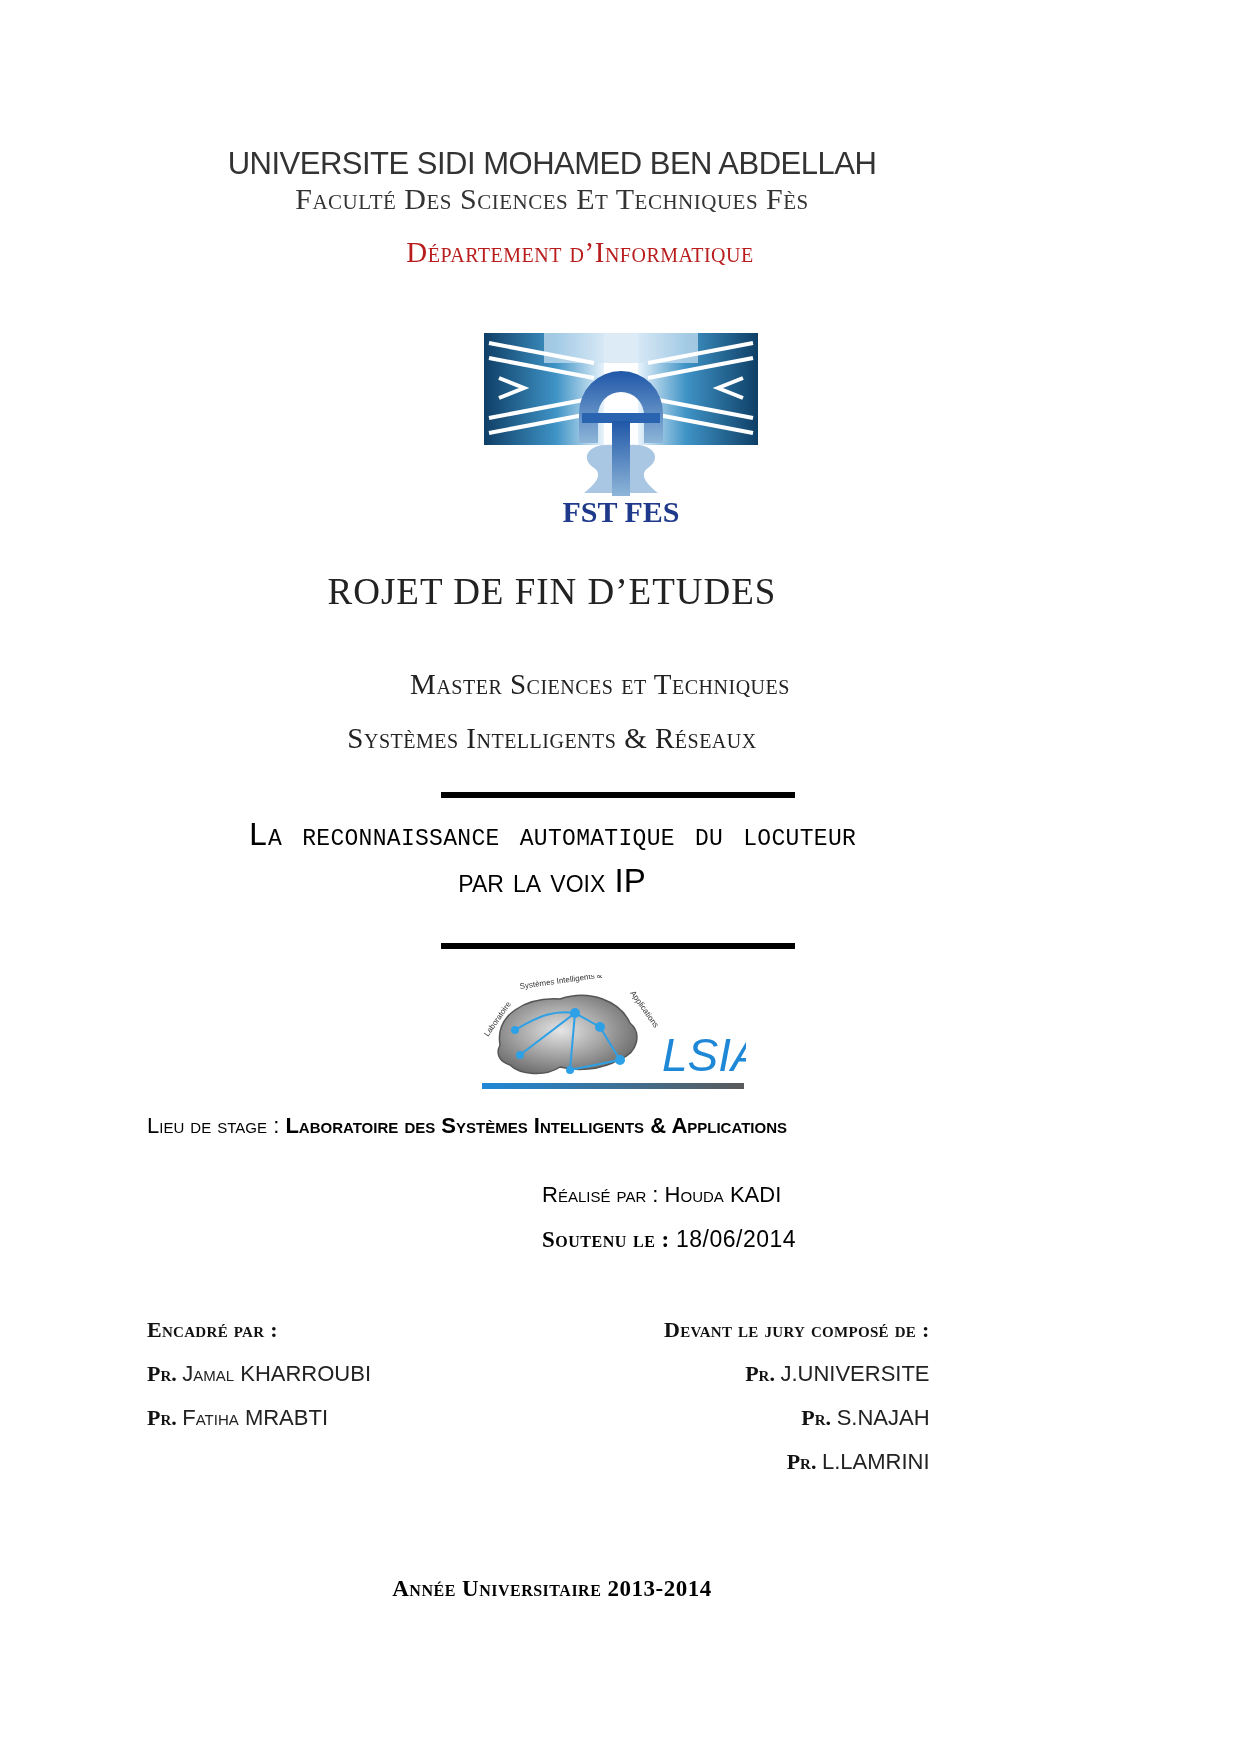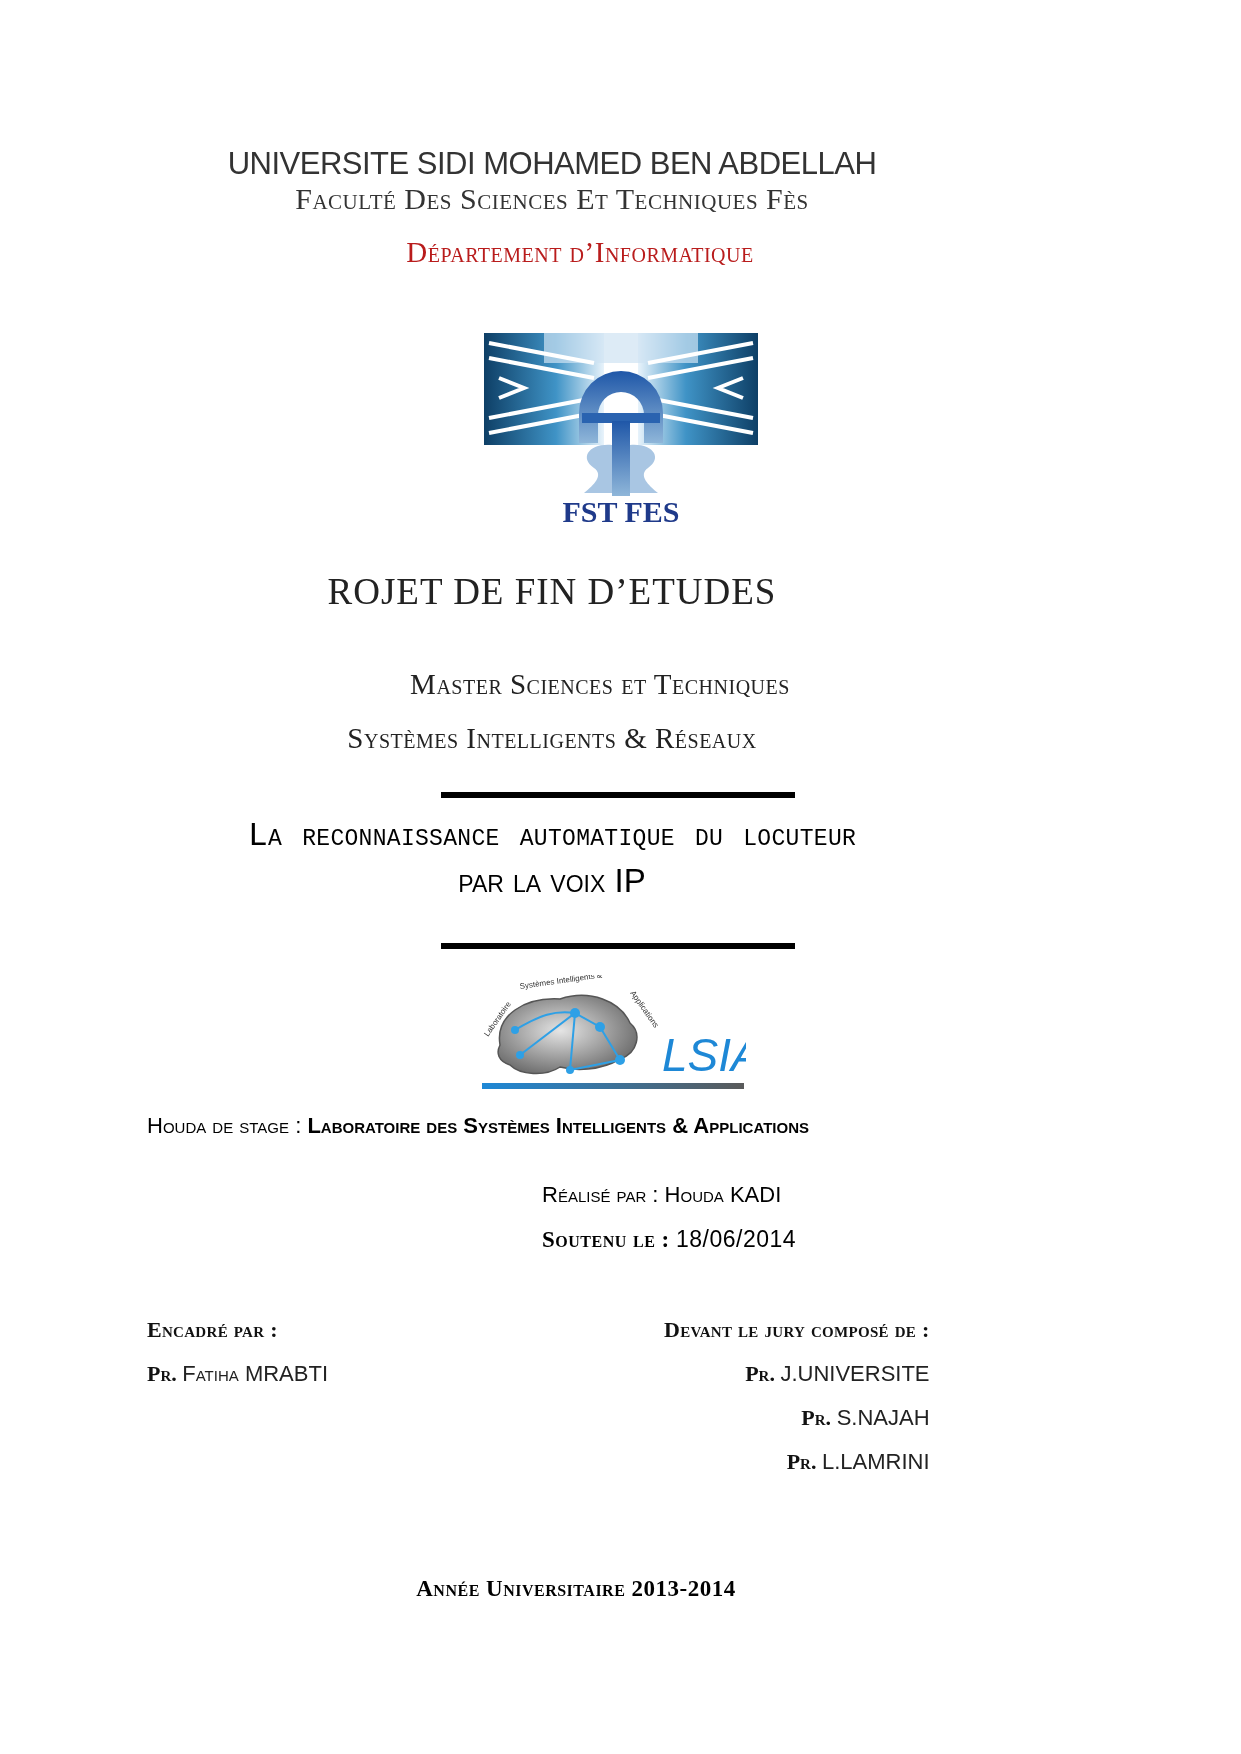--- a/index.html
+++ b/index.html
@@ -135,7 +135,7 @@
 </div>
 
 <div class="abs lieu sc">
-  <span>Houda de stage :</span>
+  <span>Lieu de stage :</span>
   <b>Laboratoire des Systèmes Intelligents &amp; Applications</b>
 </div>
 

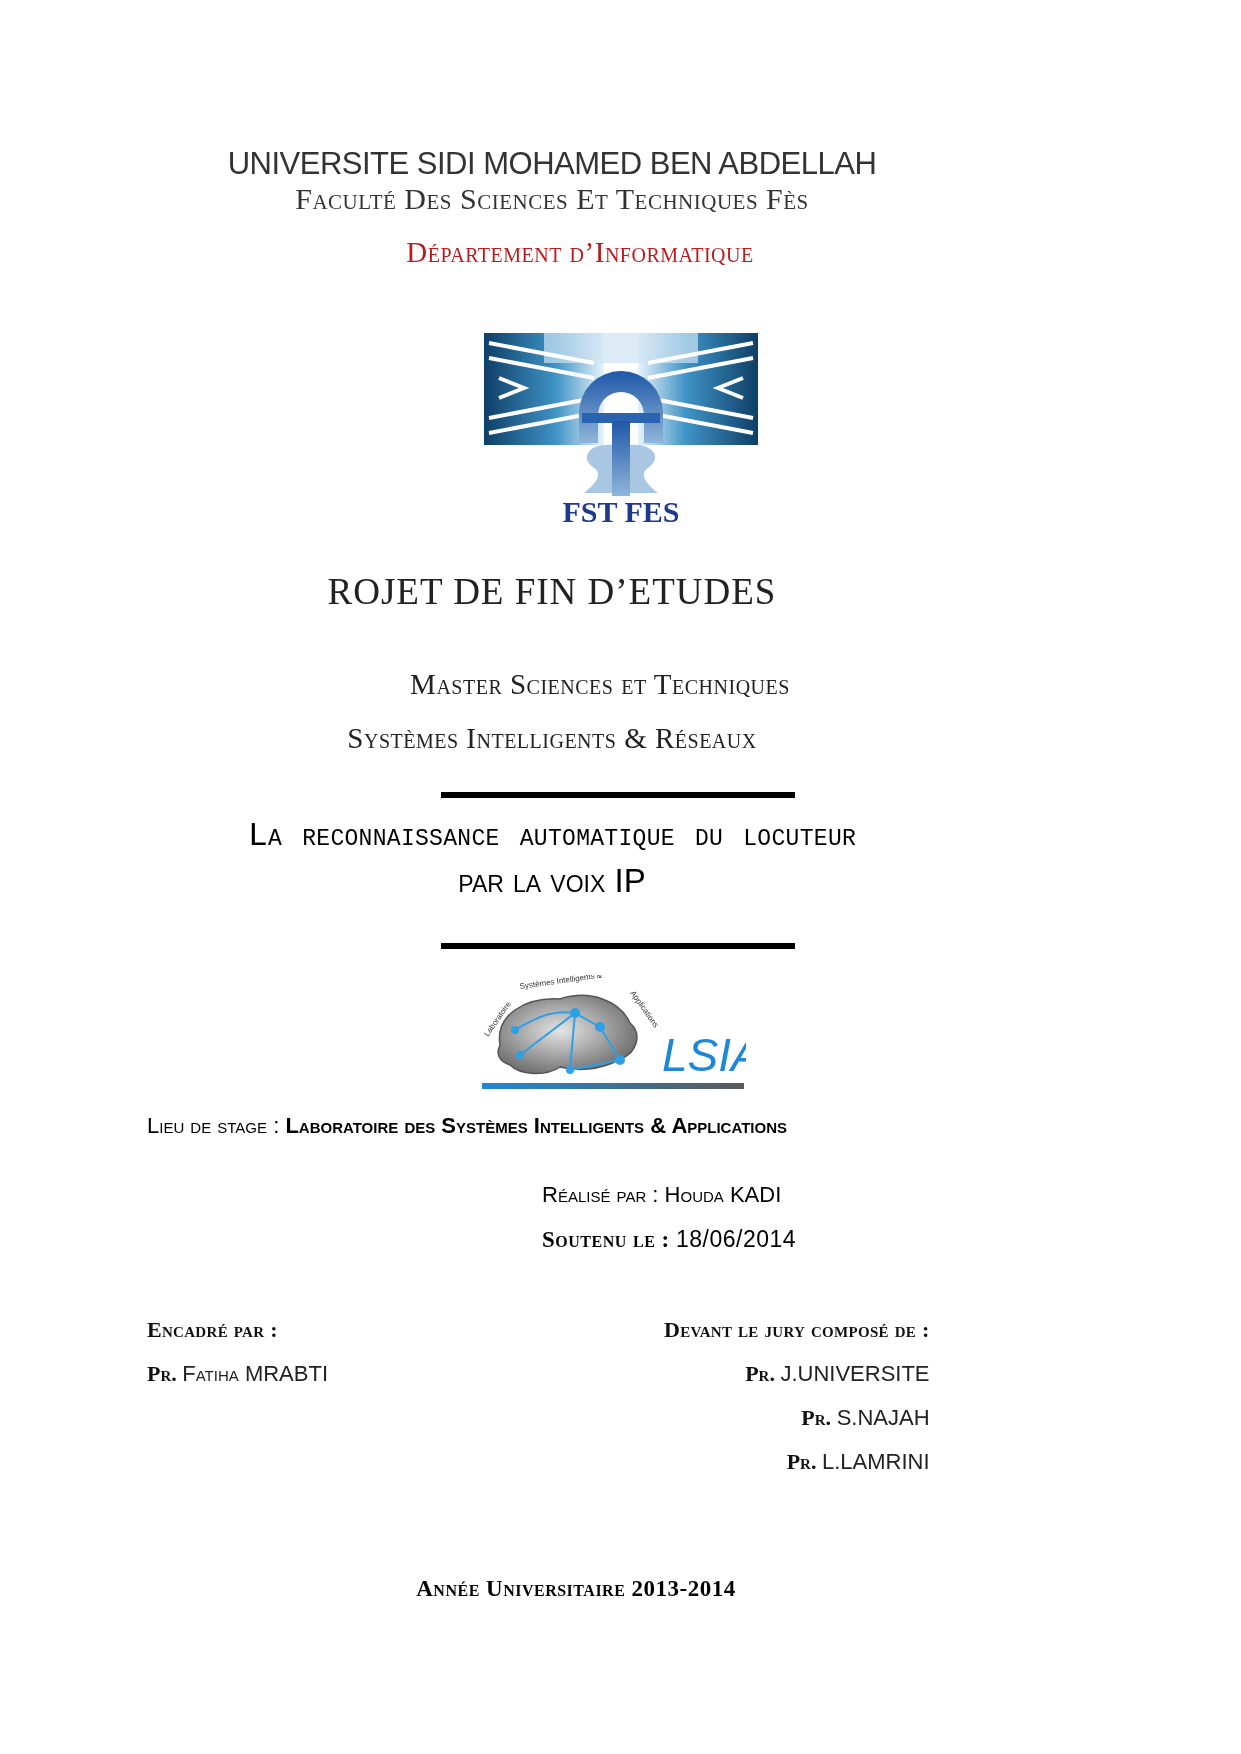--- a/index.html
+++ b/index.html
@@ -152,6 +152,10 @@
   <div class="line hdr sc">Encadré par :</div>
   <div class="line">
     <span class="pr sc">Pr.</span>
+    <span class="nm sc">Jamal KHARROUBI</span>
+  </div>
+  <div class="line">
+    <span class="pr sc">Pr.</span>
     <span class="nm sc">Fatiha MRABTI</span>
   </div>
 </div>

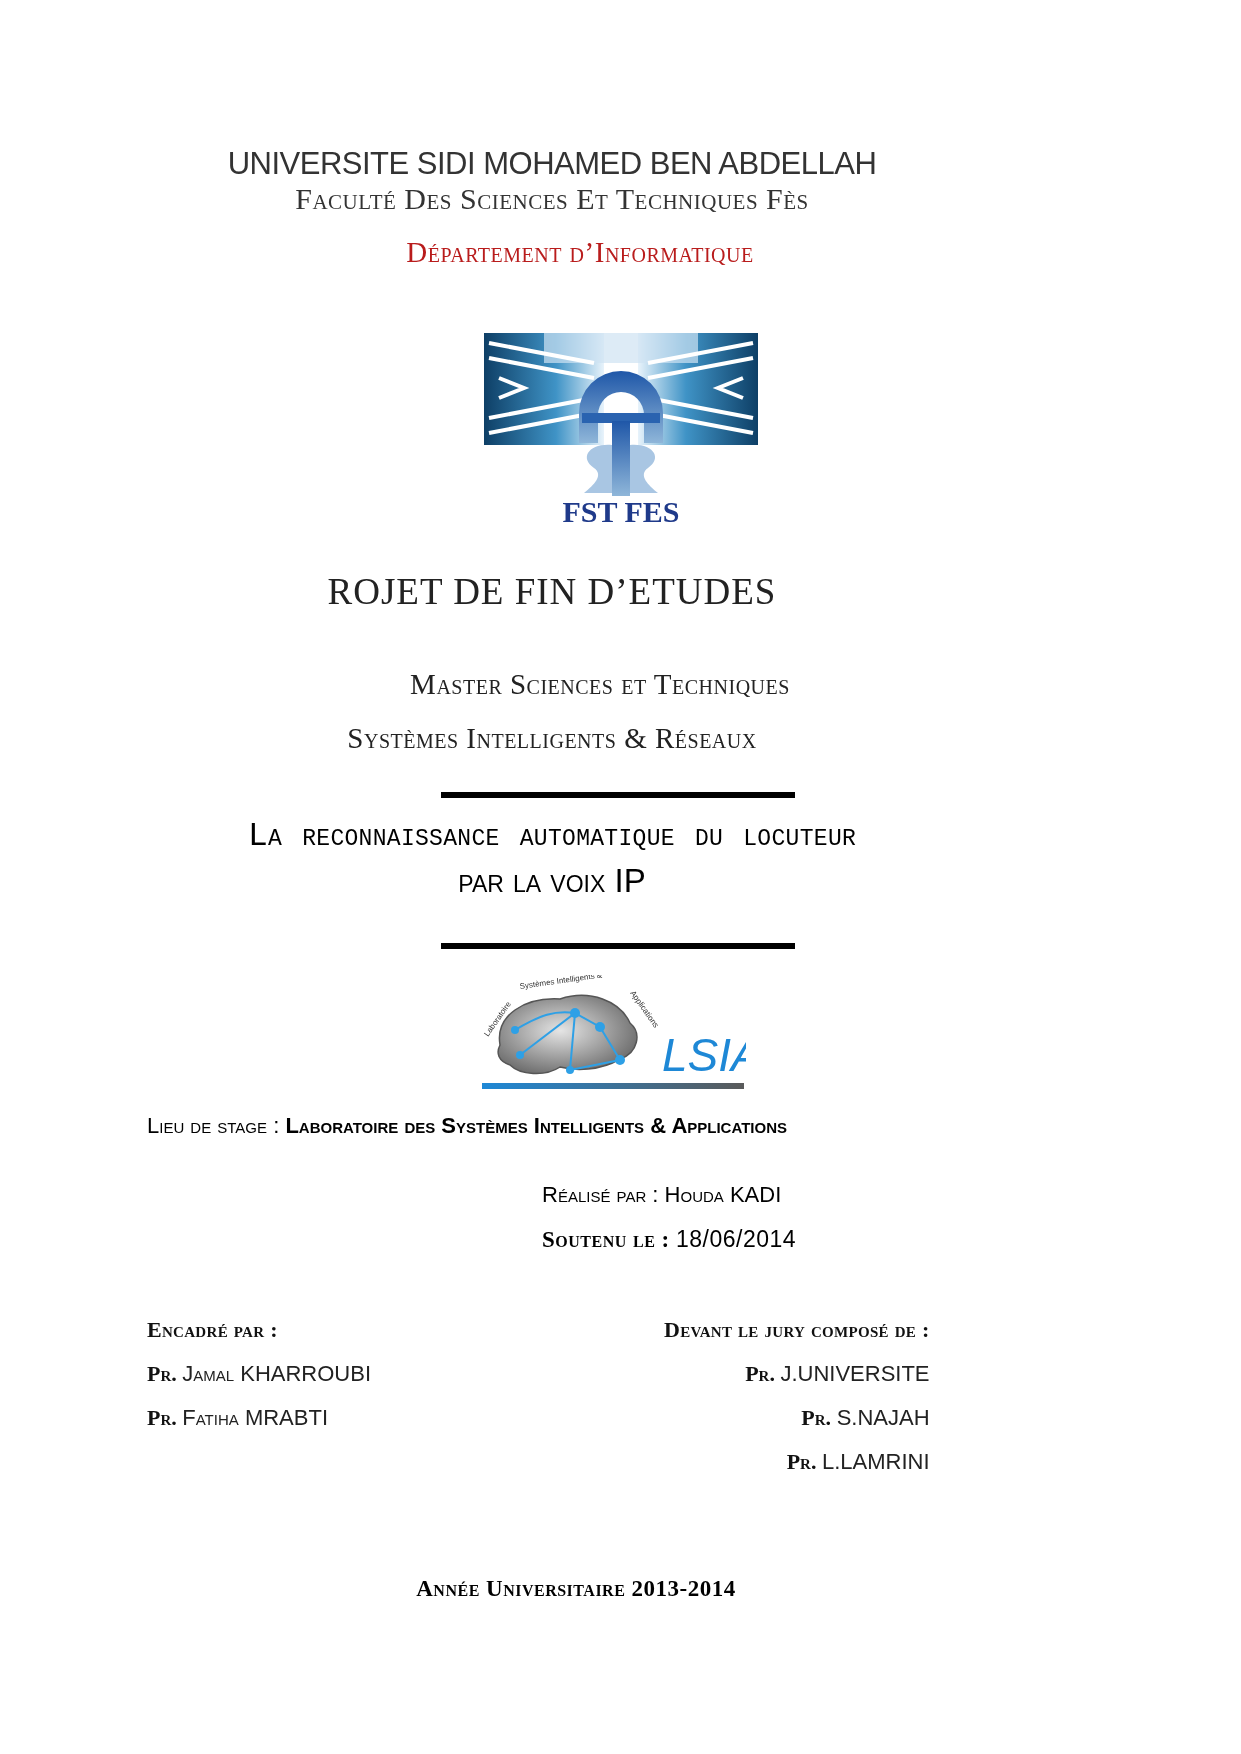--- a/index.html
+++ b/index.html
@@ -38,7 +38,7 @@
   .enc { left: 147px; top: 1308px; }
   .jury { left: 664px; top: 1308px; text-align: right; }
 
-  .annee { top: 1576px; font-size: 23px; font-weight: bold; color: #000; letter-spacing: 0.5px; padding-left: 24px; }
+  .annee { top: 1576px; font-size: 23px; font-weight: bold; color: #000; letter-spacing: 0.5px; }
 </style>
 </head>
 <body>

